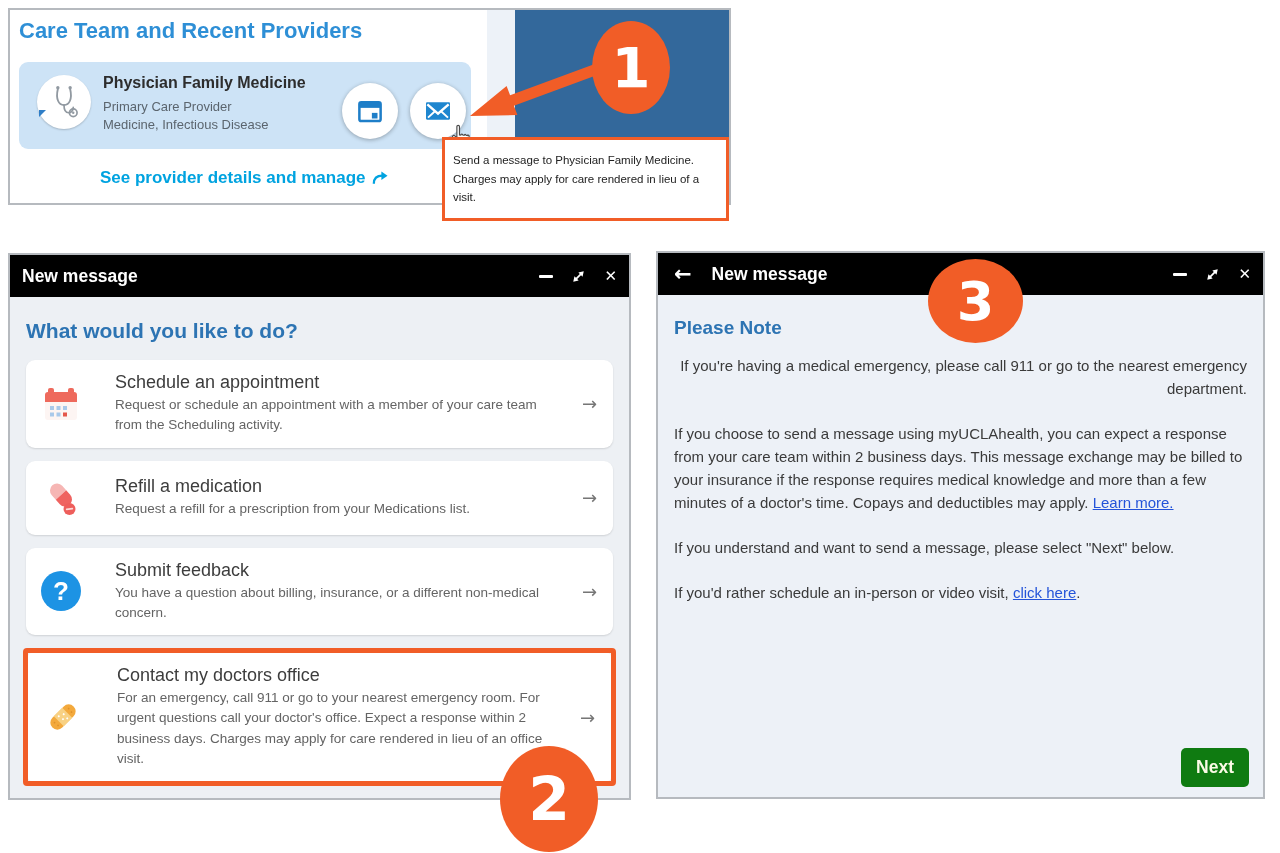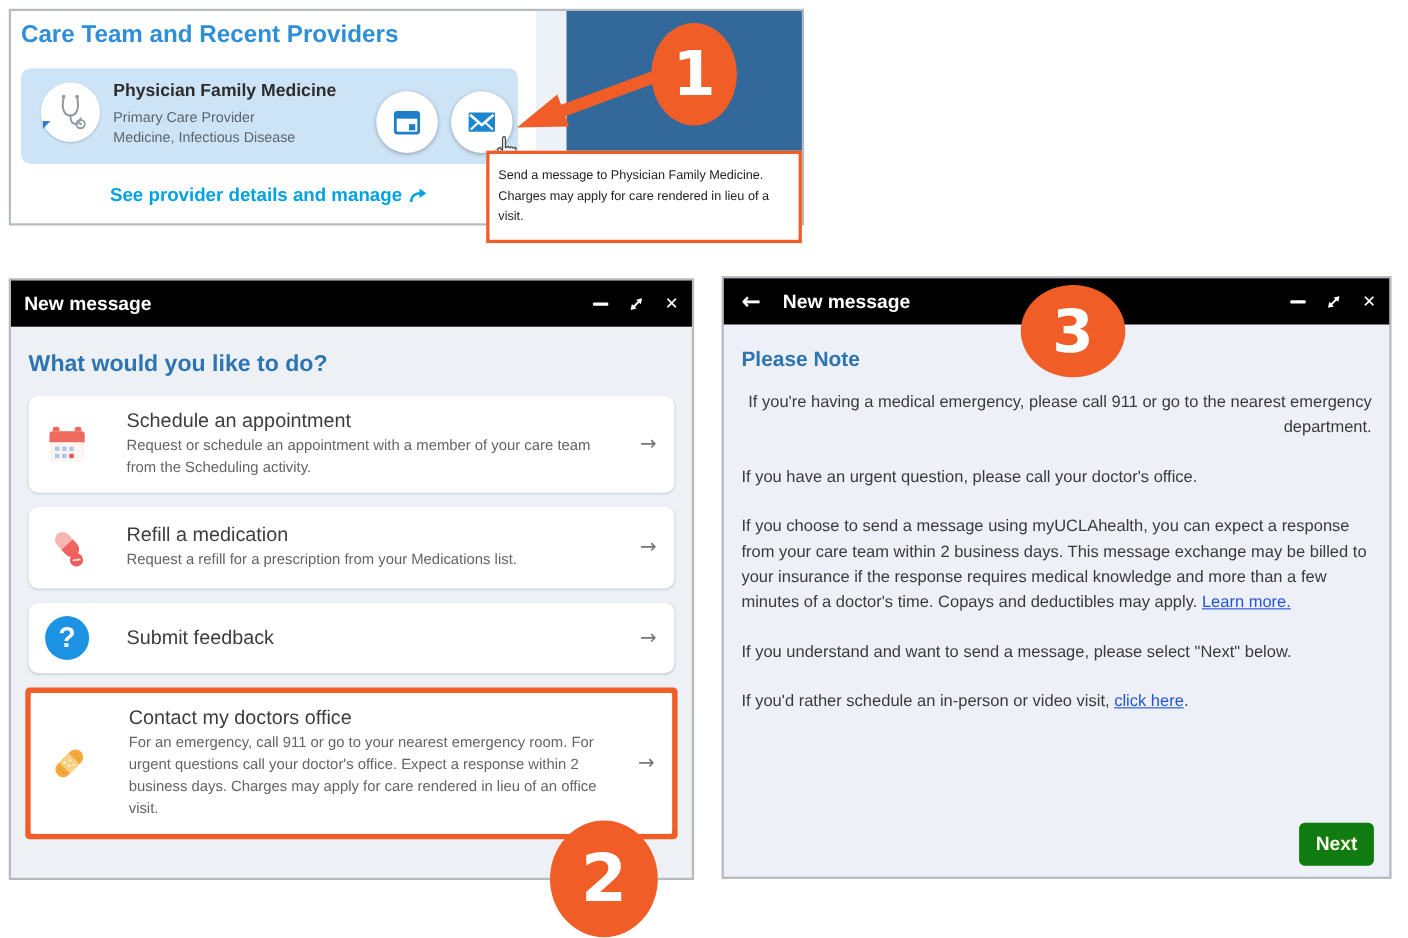--- a/index.html
+++ b/index.html
@@ -268,7 +268,6 @@
       <div class="please-note">Please Note</div>
 
       <p class="note-p firstp">If you're having a medical emergency, please call 911 or go to the nearest emergency department.</p>
-      <p class="note-p">If you have an urgent question, please call your doctor's office.</p>
       <p class="note-p"><span>If you choose to send a message using myUCLAhealth, you can expect a response from your care team within 2 business days. This message exchange may be billed to your insurance if the response requires medical knowledge and more than a few minutes of a doctor's time. Copays and deductibles may apply. </span><a class="note-link">Learn more.</a></p>
       <p class="note-p">If you understand and want to send a message, please select "Next" below.</p>
       <p class="note-p"><span>If you'd rather schedule an in-person or video visit, </span><a class="note-link">click here</a><span>.</span></p>

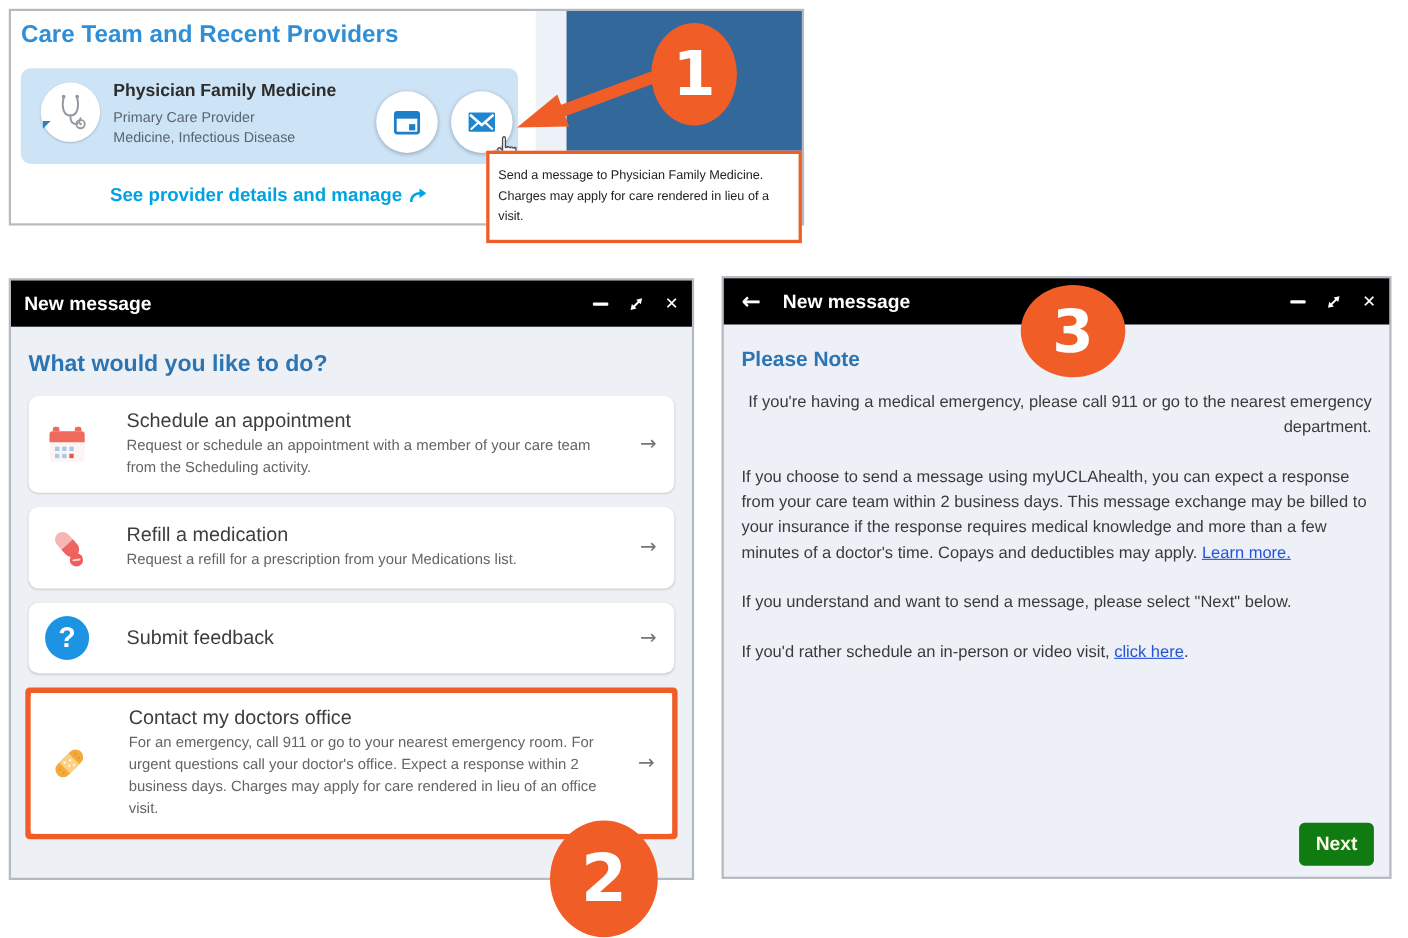--- a/index.html
+++ b/index.html
@@ -213,6 +213,7 @@
         </span>
         <span class="opt-text">
           <div class="opt-title">Submit feedback</div>
+          <div class="opt-desc">You have a question about billing, insurance, or a different non-medical concern.</div>
         </span>
         <span class="opt-arrow">→</span>
       </div>

